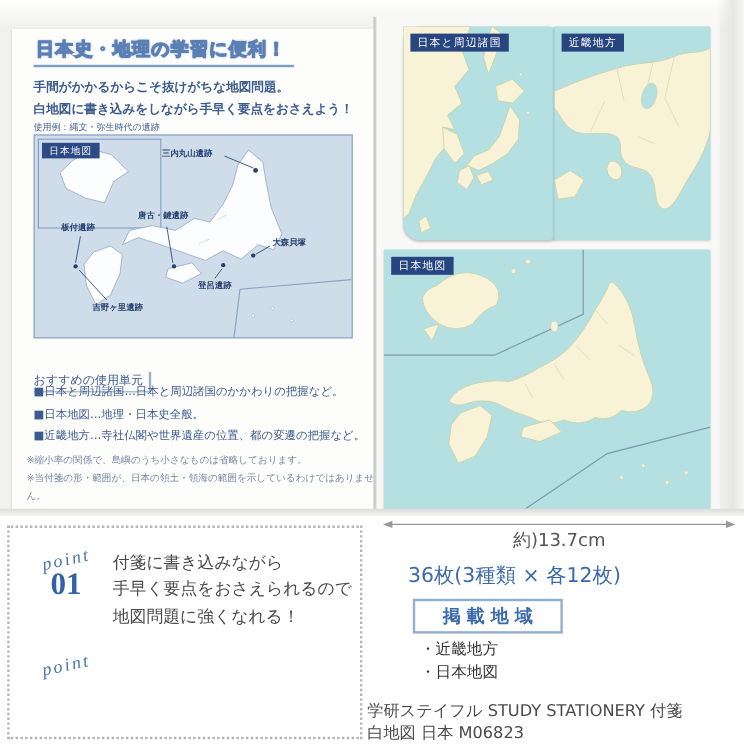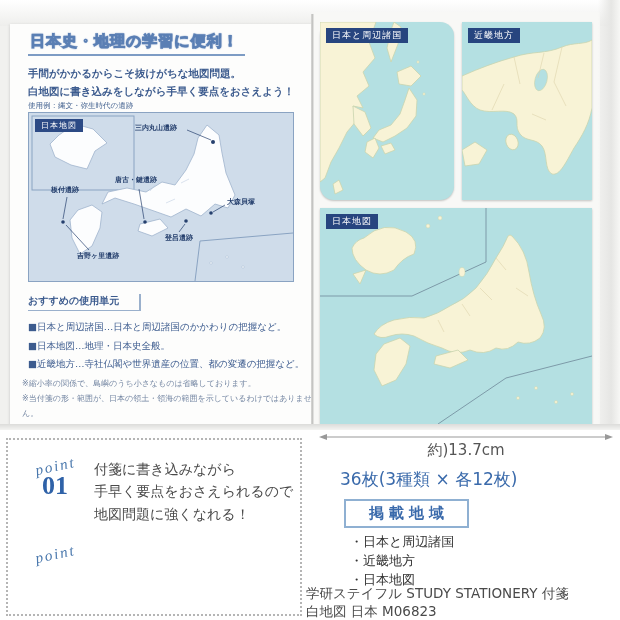--- a/index.html
+++ b/index.html
@@ -44,7 +44,7 @@
   
   .page-right{position:absolute;left:314px;top:12px;width:286px;height:416px;background:#f8f8f6;}
   .pad{position:absolute;background:#b4e0e2;box-shadow:0 1px 2px rgba(0,0,0,.22);}
-  .pad-1{left:320px;top:22px;width:134px;height:178px;border-radius:14px;}
+  .pad-1{left:336px;top:22px;width:134px;height:178px;border-radius:14px;}
   .pad-2{left:462px;top:22px;width:130px;height:178px;}
   .pad-3{left:320px;top:208px;width:272px;height:216px;}
   .pad-chip{position:absolute;left:6px;top:6px;background:#27457f;color:#fff;

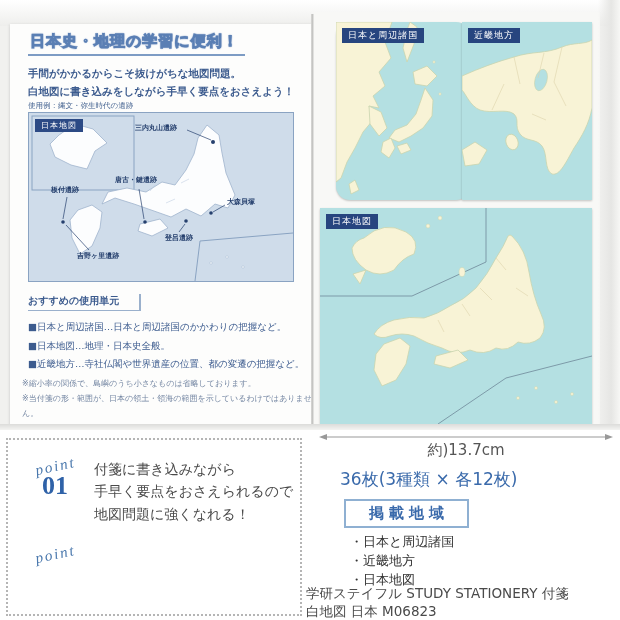--- a/index.html
+++ b/index.html
@@ -35,8 +35,8 @@
   .site{position:absolute;font-size:7px;color:#26406e;font-weight:bold;white-space:nowrap;z-index:2;}
   .site-1{left:106px;top:10px;} .site-2{left:86px;top:62px;} .site-3{left:22px;top:72px;}
   .site-4{left:198px;top:84px;} .site-5{left:136px;top:120px;} .site-6{left:48px;top:138px;}
-  .rec-head{position:absolute;left:18px;top:270px;font-size:10px;font-weight:bold;color:#3c5b8e;
-            border-bottom:1px solid #9ab0cc;border-right:2px solid #9ab0cc;padding:0 20px 2px 0;}
+  .rec-head{position:absolute;left:18px;top:286px;font-size:10px;font-weight:normal;color:#3c5b8e;
+            border-bottom:1px solid #9ab0cc;border-right:2px solid #9ab0cc;padding:0 5px 2px 0;}
   .rec-list{position:absolute;left:18px;top:294px;font-size:9.5px;font-weight:normal;
             color:#3c5b8e;line-height:1.95;}
   .footnotes{position:absolute;left:12px;top:352px;font-size:8px;color:#7587a3;line-height:1.9;}

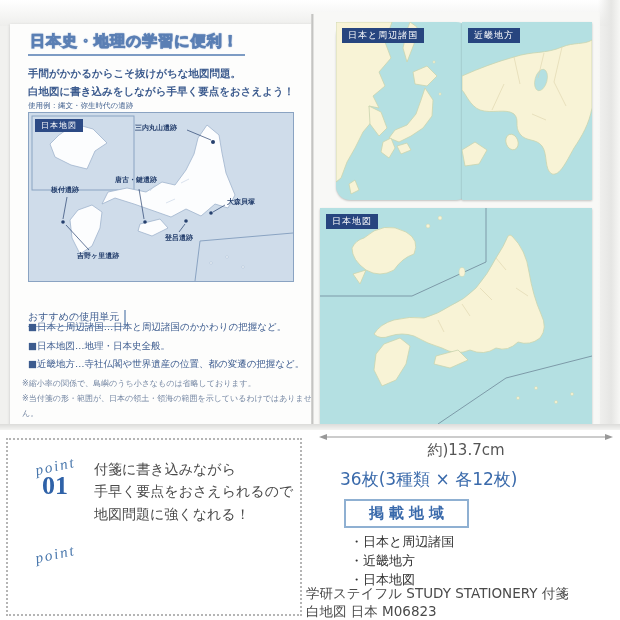--- a/index.html
+++ b/index.html
@@ -219,7 +219,6 @@
   <div class="sheet-count">36枚(3種類 × 各12枚)</div>
   <div class="regions-box">掲載地域</div>
   <div class="regions-list">
-    <div>・日本と周辺諸国</div>
     <div>・近畿地方</div>
     <div>・日本地図</div>
   </div>

